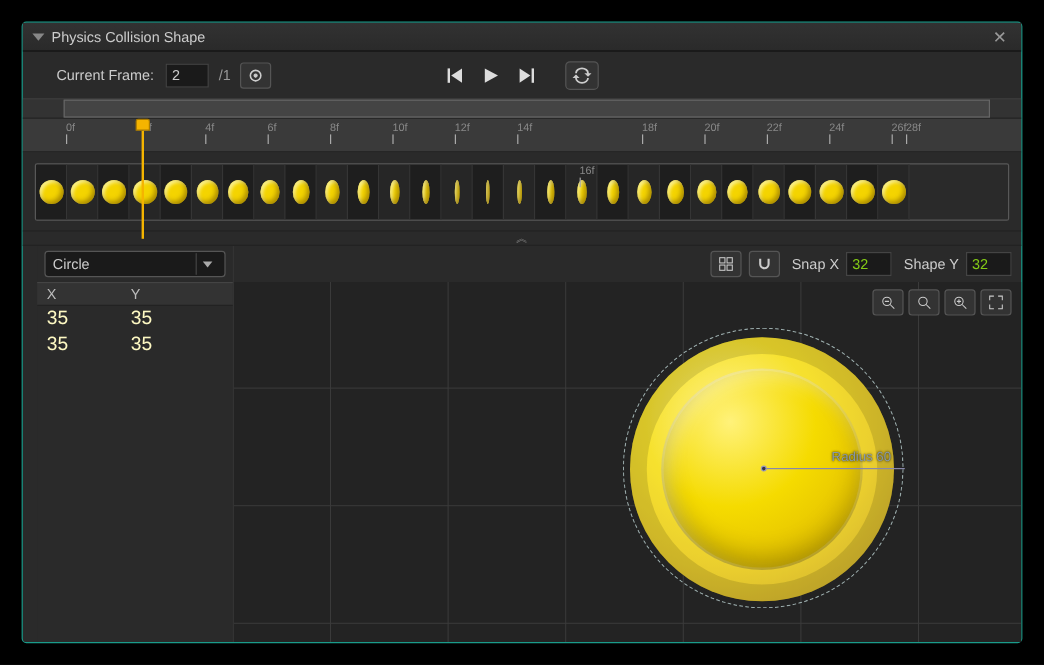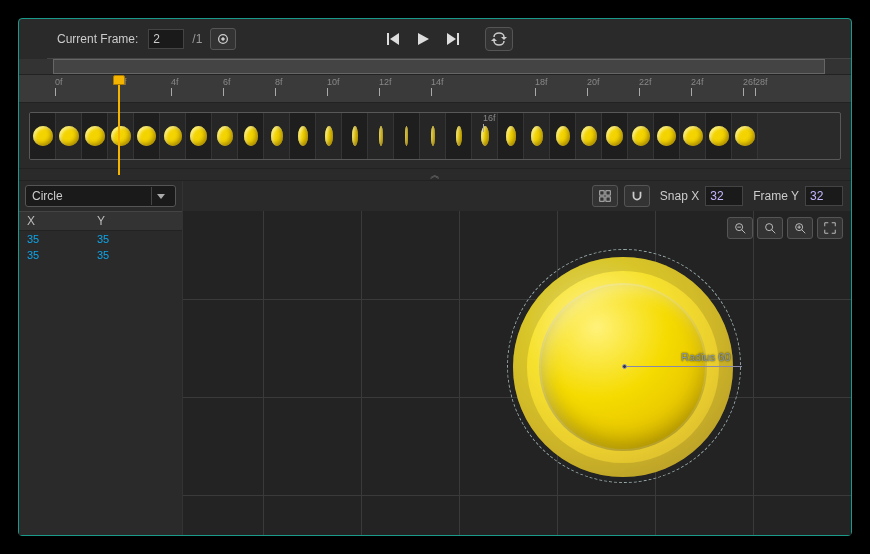--- a/index.html
+++ b/index.html
@@ -119,6 +119,11 @@
 
 <div class="window">
 
+  <div class="titlebar">
+    <div class="chev"></div>
+    <span>Physics Collision Shape</span>
+    <span class="close">✕</span>
+  </div>
 
   <div class="toolbar" style="position:relative;">
     <span class="label">Current Frame:</span>

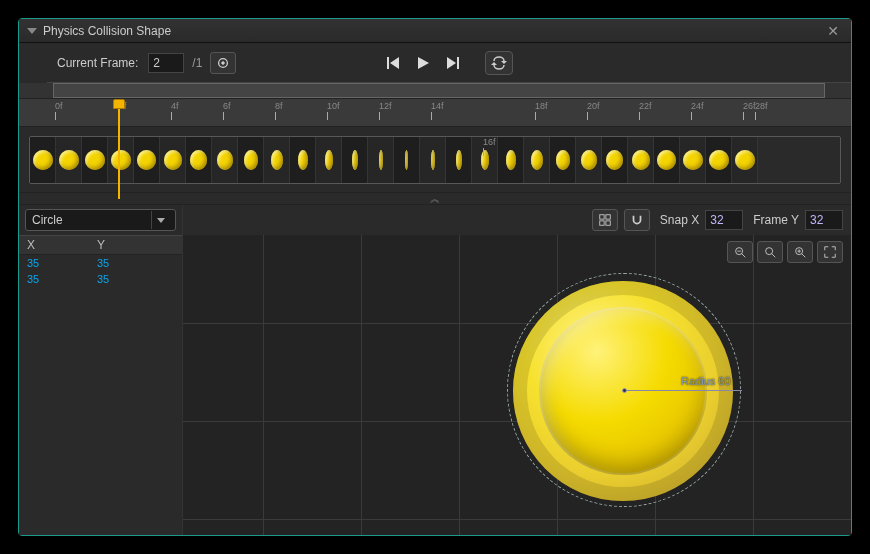--- a/index.html
+++ b/index.html
@@ -18,8 +18,8 @@
 .titlebar .chev { margin-right: 6px; width:0;height:0;border-left:5px solid transparent;border-right:5px solid transparent;border-top:6px solid #888; cursor:pointer;}
 .titlebar .close { margin-left:auto; font-size:14px; color:#999; cursor:pointer; padding:0 4px;}
 .toolbar {
-  height: 40px; display: flex; align-items: center; padding: 0 10px; gap: 6px;
-  color: #ccc; font-size: 12px; border-bottom: 1px solid #444; margin-left: 28px;
+  height: 40px; display: flex; align-items: center; padding: 0 28px; gap: 6px;
+  color: #ccc; font-size: 12px; border-bottom: 1px solid #444;
 }
 .toolbar .label { margin-right:4px; }
 .toolbar input.num { width: 36px; background:#1a1a1a; color:#ccc; border:1px solid #444; padding:2px 4px; font-size:12px; }

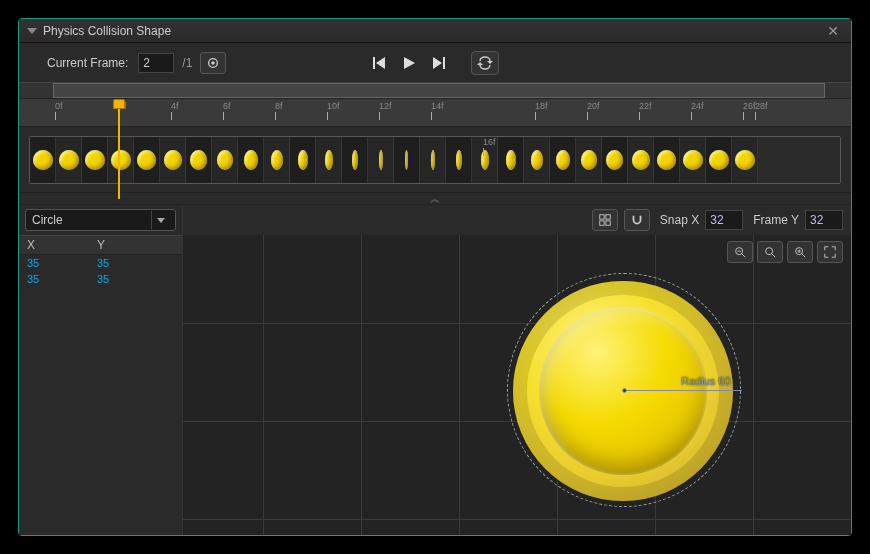--- a/index.html
+++ b/index.html
@@ -68,7 +68,7 @@
   height:12px; display:flex; align-items:center; justify-content:center;
   background:#2a2a2a; border-bottom:1px solid #222; color:#777; font-size:10px; cursor:pointer;
 }
-.lower { flex:1; display:flex; flex-direction:row; }
+.lower { flex:1; display:flex; flex-direction:row;padding-left:12px; }
 .leftpan { width:164px; background:#2a2a2a; border-right:1px solid #333; }
 .shapebar { height:30px; display:flex; align-items:center; padding:4px 6px; gap:4px; }
 .combo {

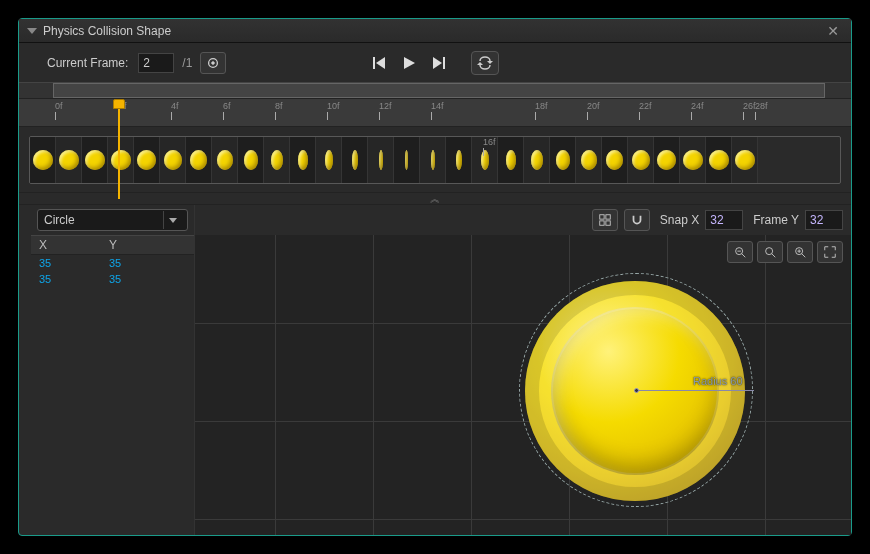--- a/index.html
+++ b/index.html
@@ -84,7 +84,7 @@
 .rightpan { flex:1; display:flex; flex-direction:column; position:relative; }
 .viewbar { height:30px; display:flex; align-items:center; justify-content:flex-end; gap:6px; padding:0 8px; color:#ccc; font-size:12px; }
 .viewbar .snaplab { margin-left:4px; }
-.viewbar input.num { width:38px; background:#1a1a1a; color:#c4b5fd; border:1px solid #444; padding:2px 4px; font-size:12px; }
+.viewbar input.num { width:38px; background:#1a1a1a; color:#84cc16; border:1px solid #444; padding:2px 4px; font-size:12px; }
 .canvaswrap { flex:1; position:relative; background:#232323; overflow:hidden; }
 .grid { position:absolute; left:0; right:0; top:0; bottom:0;
   background-image:

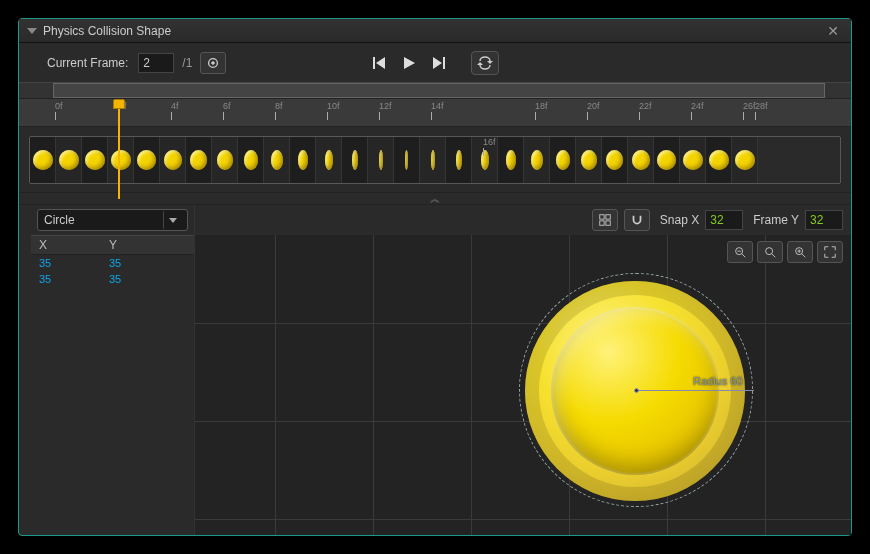--- a/index.html
+++ b/index.html
@@ -370,7 +370,7 @@
           </span>
         <span class="snaplab">Snap X</span>
         <input class="num" value="32" style="">
-        <span class="snaplab">Frame Y</span>
+        <span class="snaplab">Shape Y</span>
         <input class="num" value="32" style="">
       </div>
       <div class="canvaswrap">

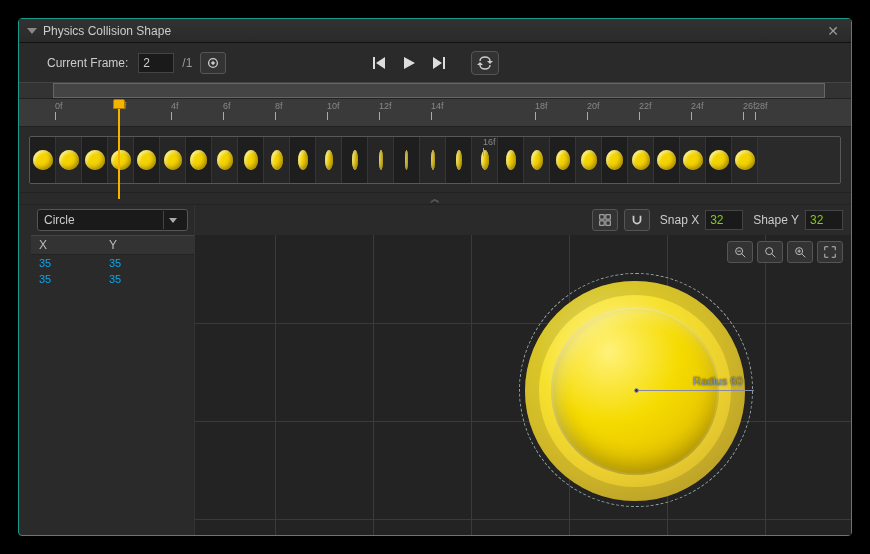--- a/index.html
+++ b/index.html
@@ -79,7 +79,7 @@
 .combo .dd .tri { width:0;height:0;border-left:4px solid transparent;border-right:4px solid transparent;border-top:5px solid #aaa;}
 .xyhdr { display:flex; background:#333; color:#bbb; font-size:12px; padding:2px 8px; border-top:1px solid #444; border-bottom:1px solid #222;}
 .xyhdr span { width:70px; }
-.xyrow { display:flex; color:#0ea5e9; font-size:11px; padding:2px 8px;}
+.xyrow { display:flex; color:#fef9c3; font-size:16px; padding:2px 8px;}
 .xyrow span { width:70px; }
 .rightpan { flex:1; display:flex; flex-direction:column; position:relative; }
 .viewbar { height:30px; display:flex; align-items:center; justify-content:flex-end; gap:6px; padding:0 8px; color:#ccc; font-size:12px; }

